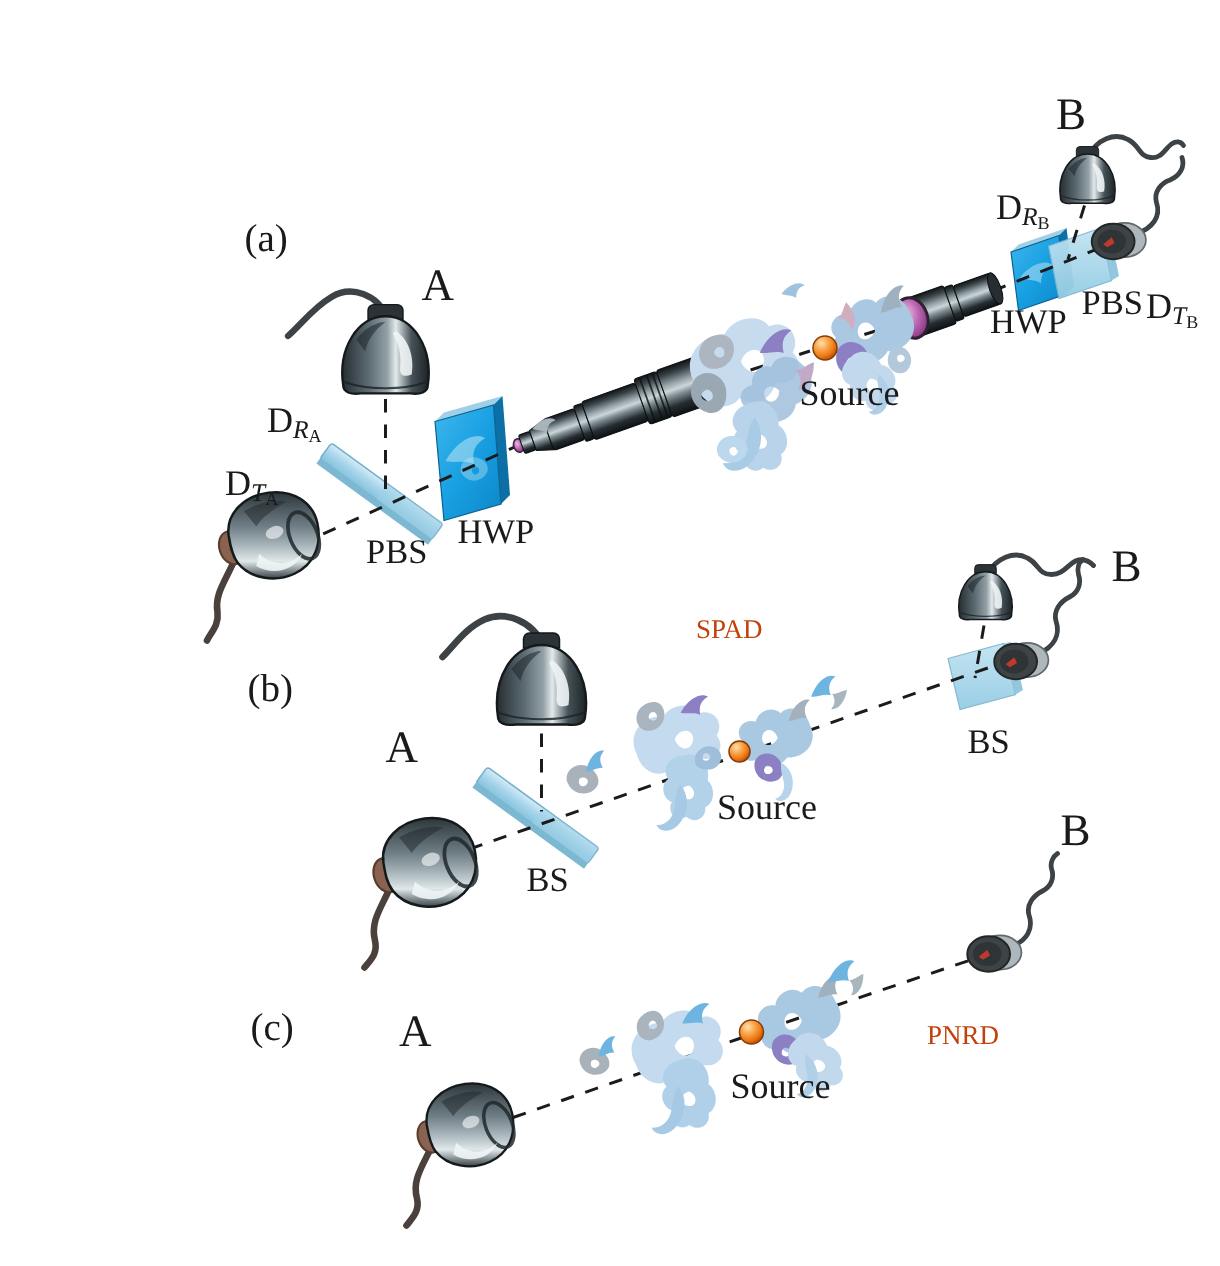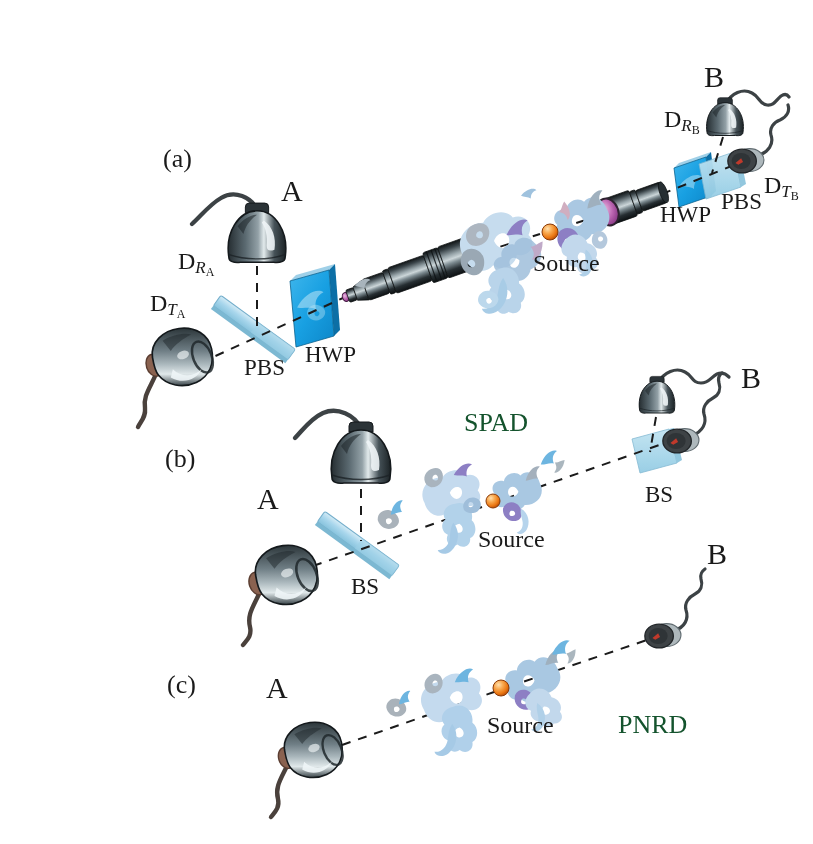--- a/index.html
+++ b/index.html
@@ -12,7 +12,7 @@
   .mid{font-size:23px;}
   .src{font-size:24px;}
   .tag{font-size:26px;color:#14532d;}
-  .dl{font-size:24px;}
+  .dl{font-size:24px;margin-top:20px;}
   .dl sub{line-height:1;}
   .dl .sb{font-size:17px;font-style:italic;vertical-align:-0.25em;}
   .dl .sb2{font-size:12px;font-style:normal;vertical-align:-0.55em;}

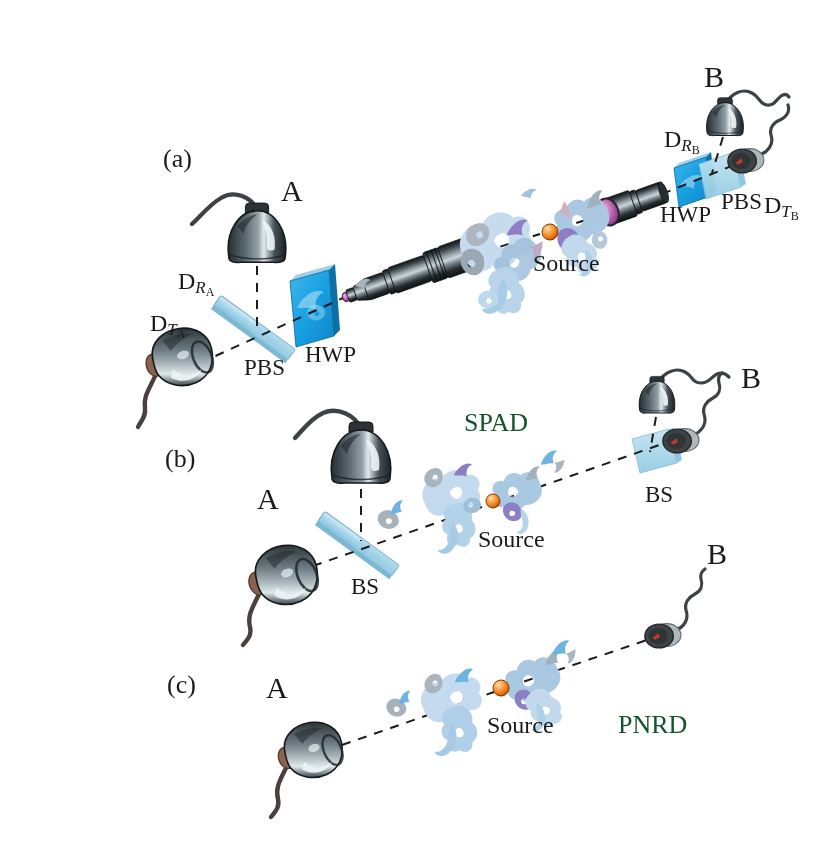--- a/index.html
+++ b/index.html
@@ -11,7 +11,7 @@
   .panel{font-size:26px;}
   .mid{font-size:23px;}
   .src{font-size:24px;}
-  .tag{font-size:26px;color:#14532d;}
+  .tag{font-size:18px;color:#c2410c;}
   .dl{font-size:24px;margin-top:20px;}
   .dl sub{line-height:1;}
   .dl .sb{font-size:17px;font-style:italic;vertical-align:-0.25em;}

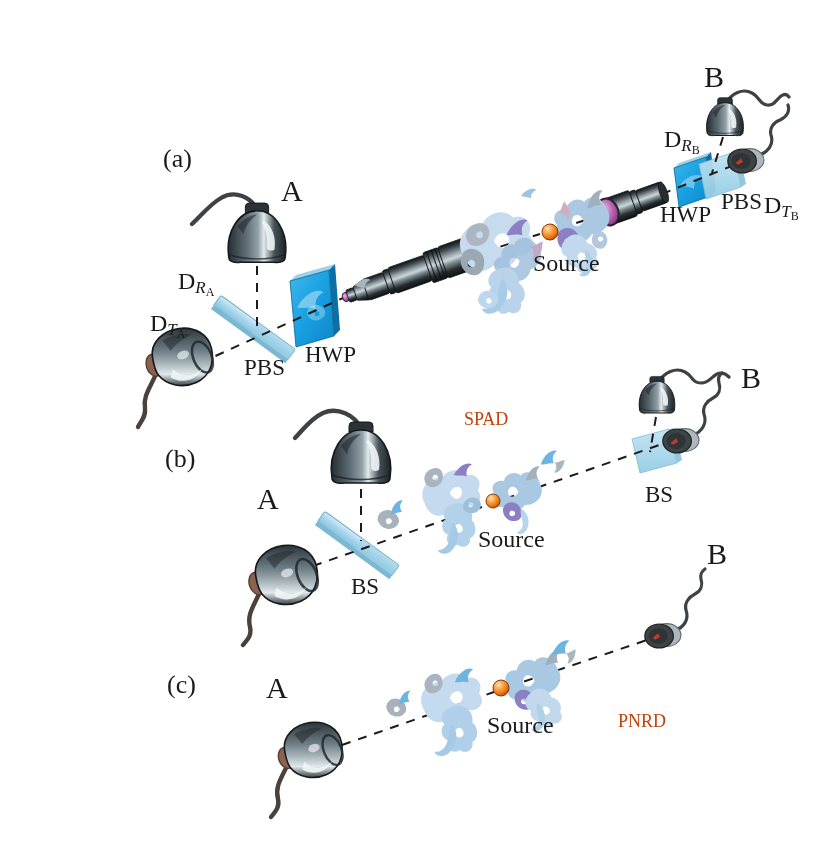--- a/index.html
+++ b/index.html
@@ -297,7 +297,7 @@
 <div class="lbl panel" style="left:167px;top:672px">(c)</div>
 <div class="lbl big" style="left:266px;top:673px">A</div>
 <div class="lbl src" style="left:487px;top:713px">Source</div>
-<div class="lbl tag" style="left:618px;top:712px">PNRD</div>
+<div class="lbl tag" style="left:618px;top:681px">PNRD</div>
 <div class="lbl big" style="left:707px;top:539px">B</div>
 
 </div>

